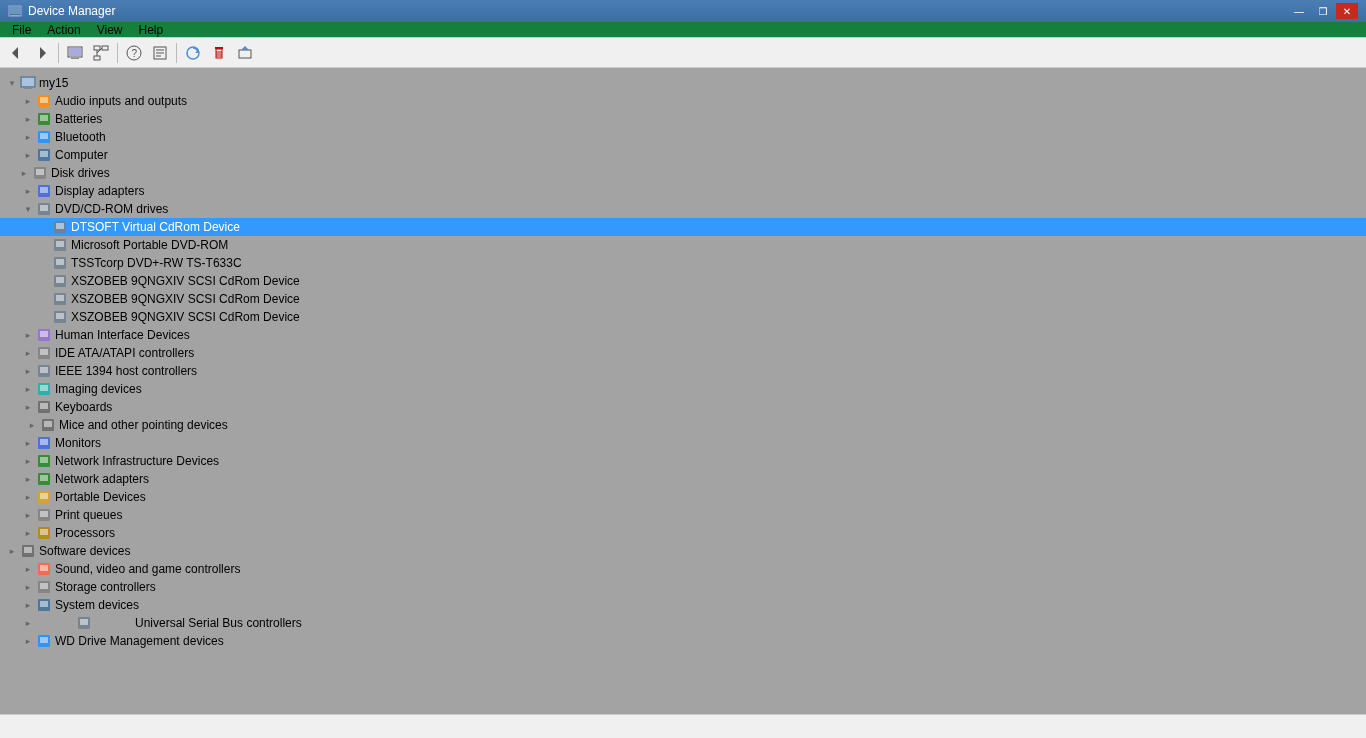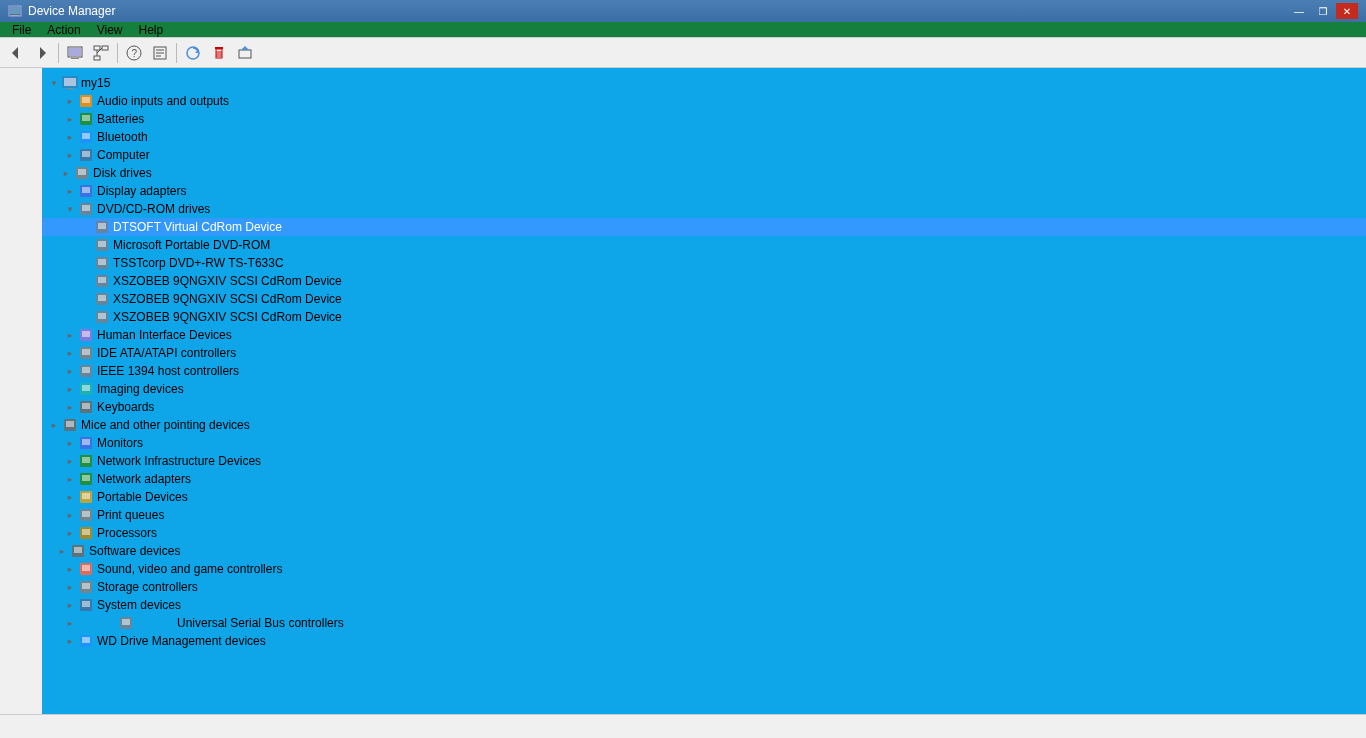--- a/index.html
+++ b/index.html
@@ -95,12 +95,11 @@
 
     
     .main-content {
-      background: #0ea5e9;
+      background: #a3a3a3;
       height: calc(738px - 22px - 22px - 30px - 18px);
       overflow-y: auto;
       overflow-x: auto;
       padding: 4px 0;
-      margin-left: 42px;
     }
 
     

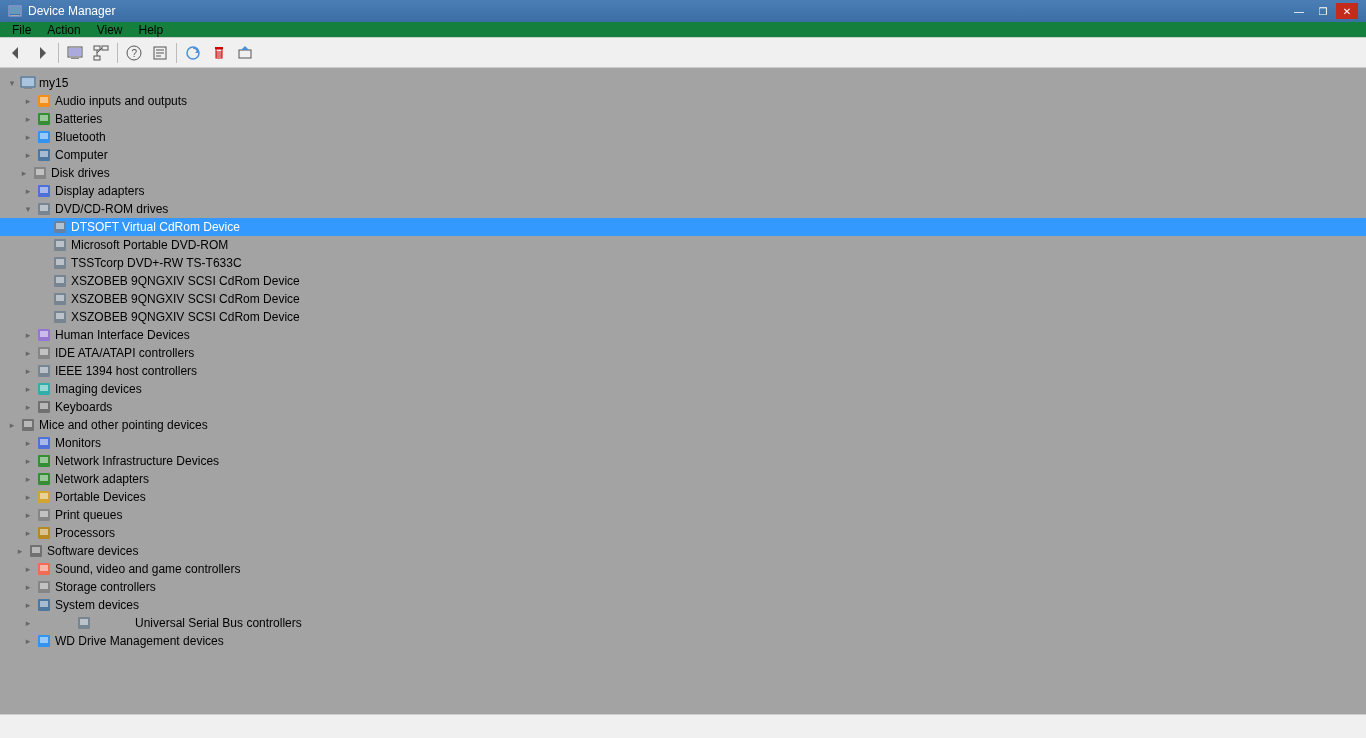--- a/index.html
+++ b/index.html
@@ -457,7 +457,7 @@
         </span>
     <span class="item-label">Keyboards</span>
   </div>
-      <div class="tree-item" style="padding-left: 4px;">
+      <div class="tree-item" style="padding-left: 24px;">
     <span class="expander collapsed"></span>
     <span class="item-icon">
           <svg width="16" height="16" viewBox="0 0 16 16">

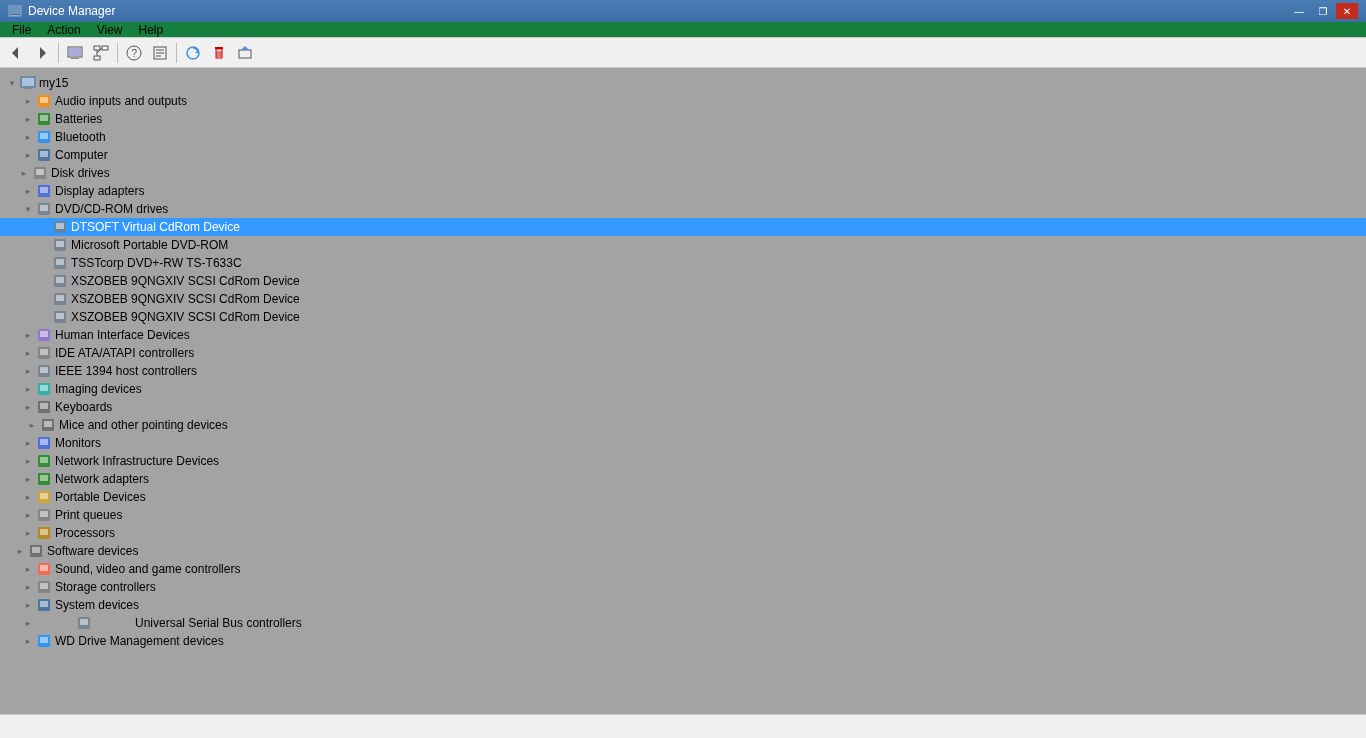--- a/index.html
+++ b/index.html
@@ -527,7 +527,7 @@
         </span>
     <span class="item-label">Processors</span>
   </div>
-      <div class="tree-item" style="padding-left: 12px;">
+      <div class="tree-item" style="padding-left: 4px;">
     <span class="expander collapsed"></span>
     <span class="item-icon">
           <svg width="16" height="16" viewBox="0 0 16 16">

